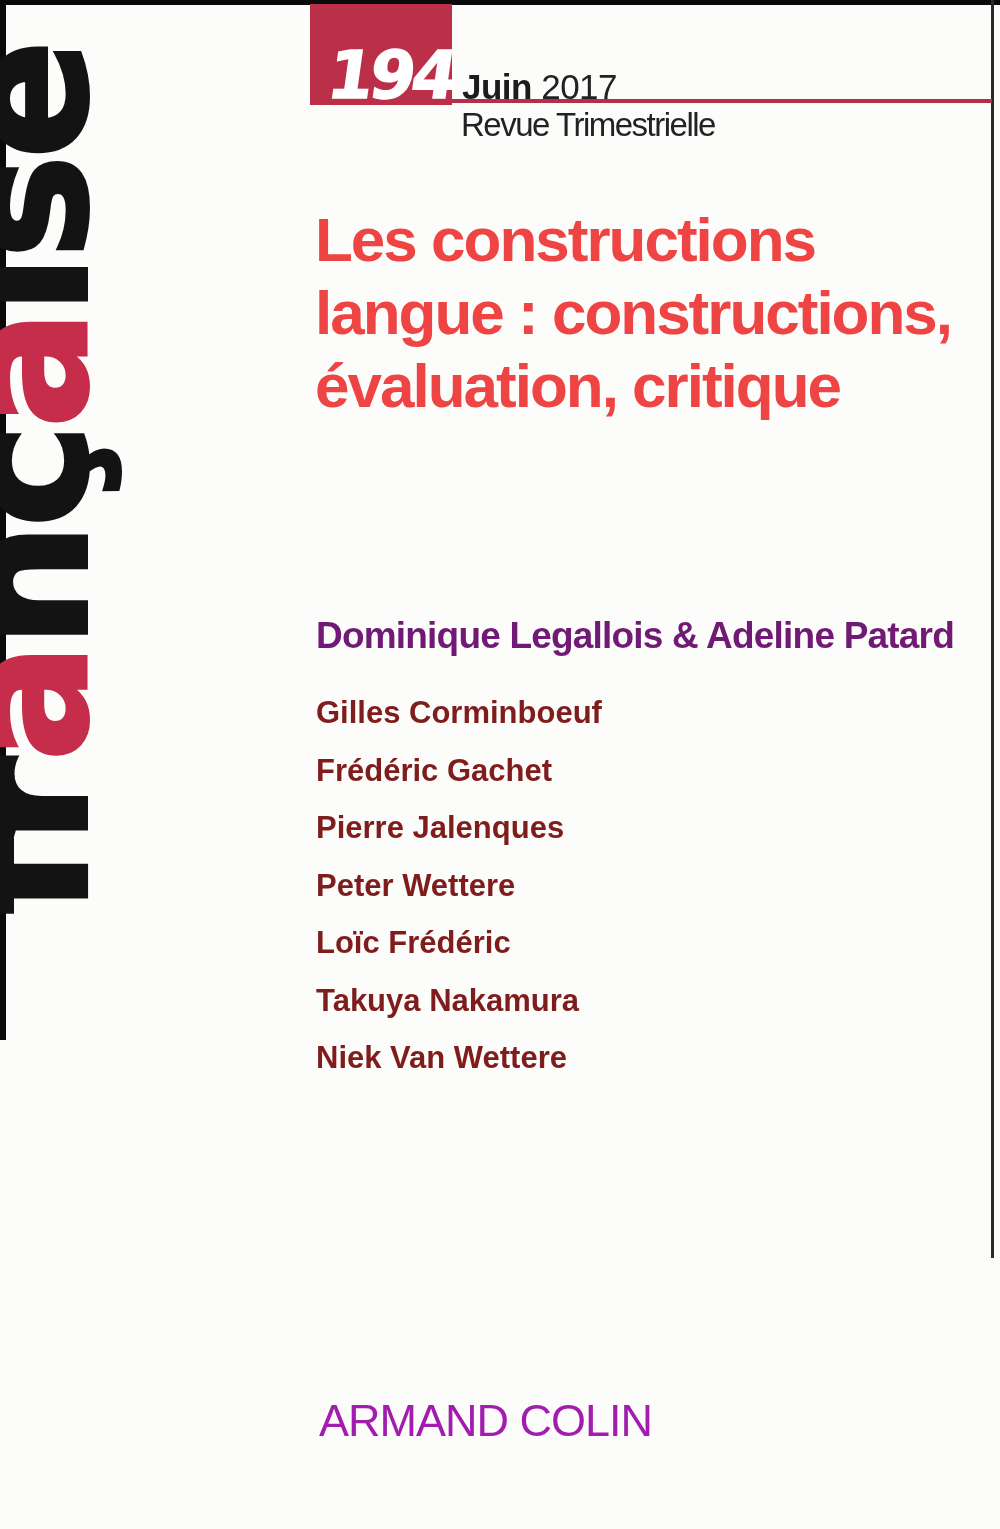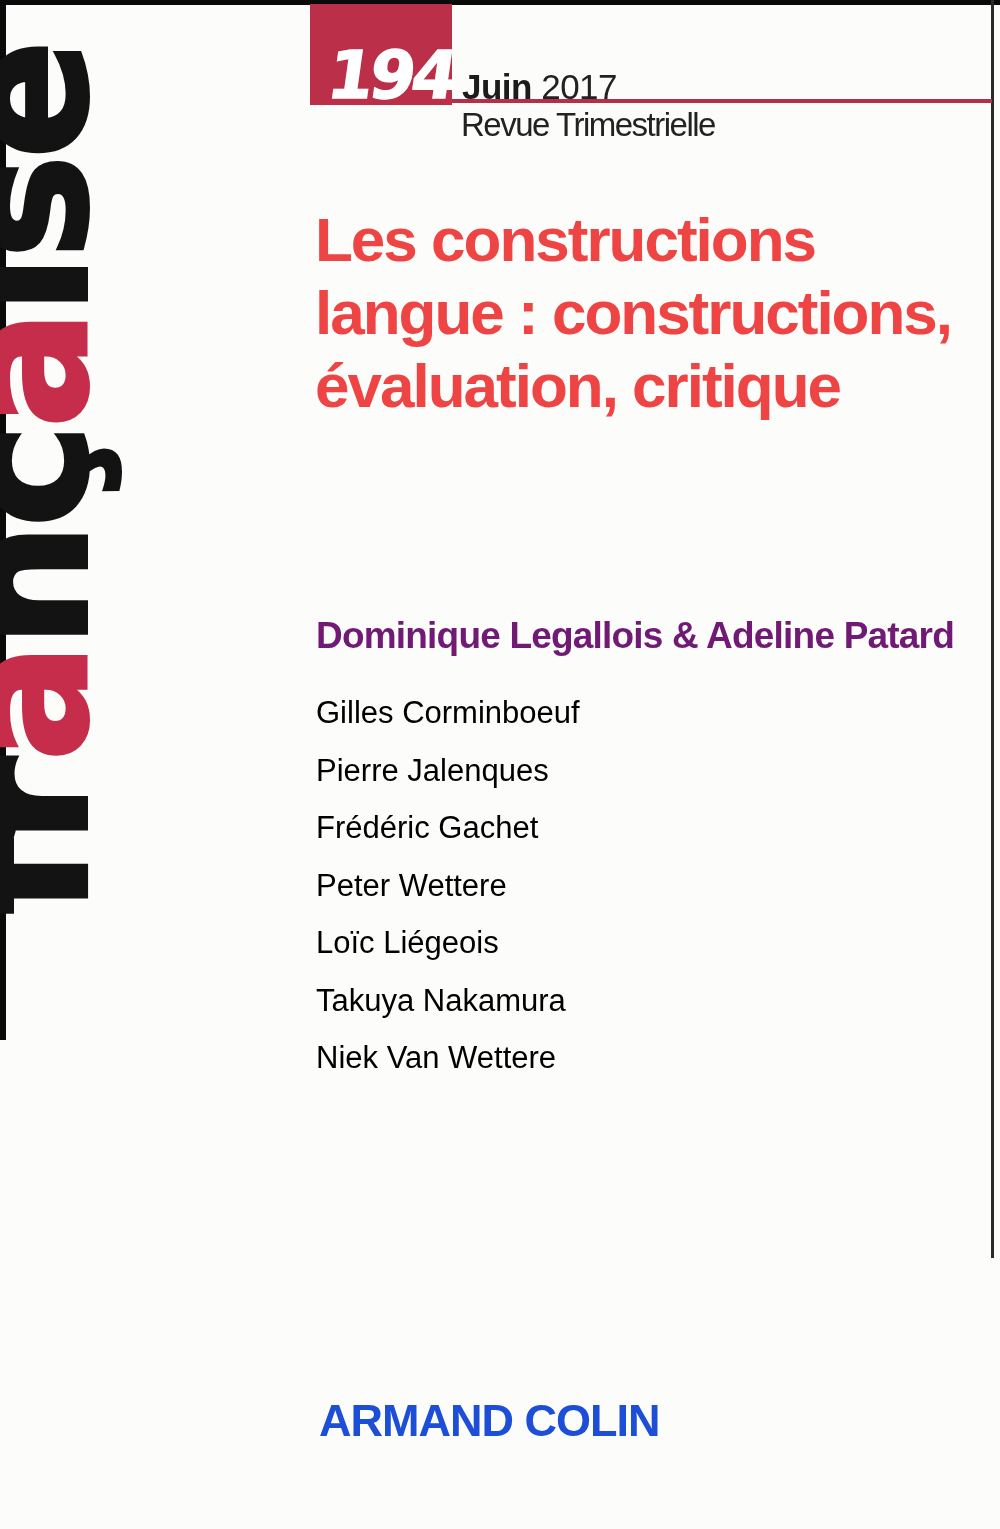--- a/index.html
+++ b/index.html
@@ -65,7 +65,7 @@
   .contributors{
     position:absolute;left:316px;top:684px;
     font-size:31px;line-height:57.5px;
-    font-weight:normal;color:#000000;white-space:nowrap;
+    font-weight:bold;color:#7f1d1d;white-space:nowrap;
   }
 
   .publisher{

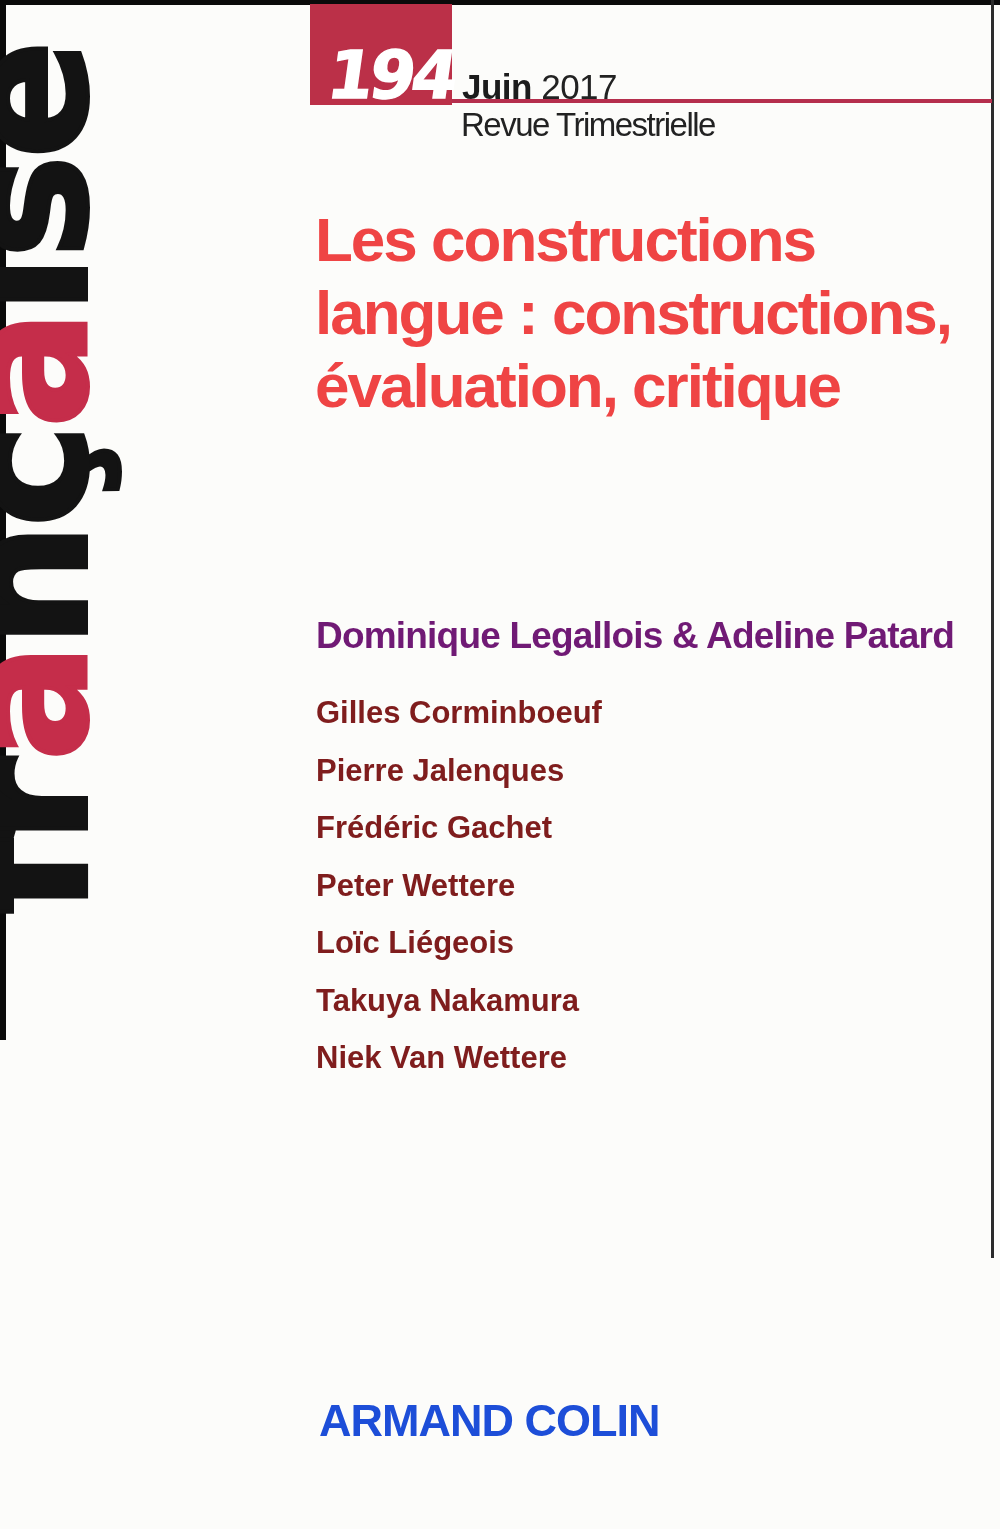--- a/index.html
+++ b/index.html
@@ -129,8 +129,8 @@
 
   <div class="contributors">
       <div>Gilles Corminboeuf</div>
+      <div>Frédéric Gachet</div>
       <div>Pierre Jalenques</div>
-      <div>Frédéric Gachet</div>
       <div>Peter Wettere</div>
       <div>Loïc Liégeois</div>
       <div>Takuya Nakamura</div>

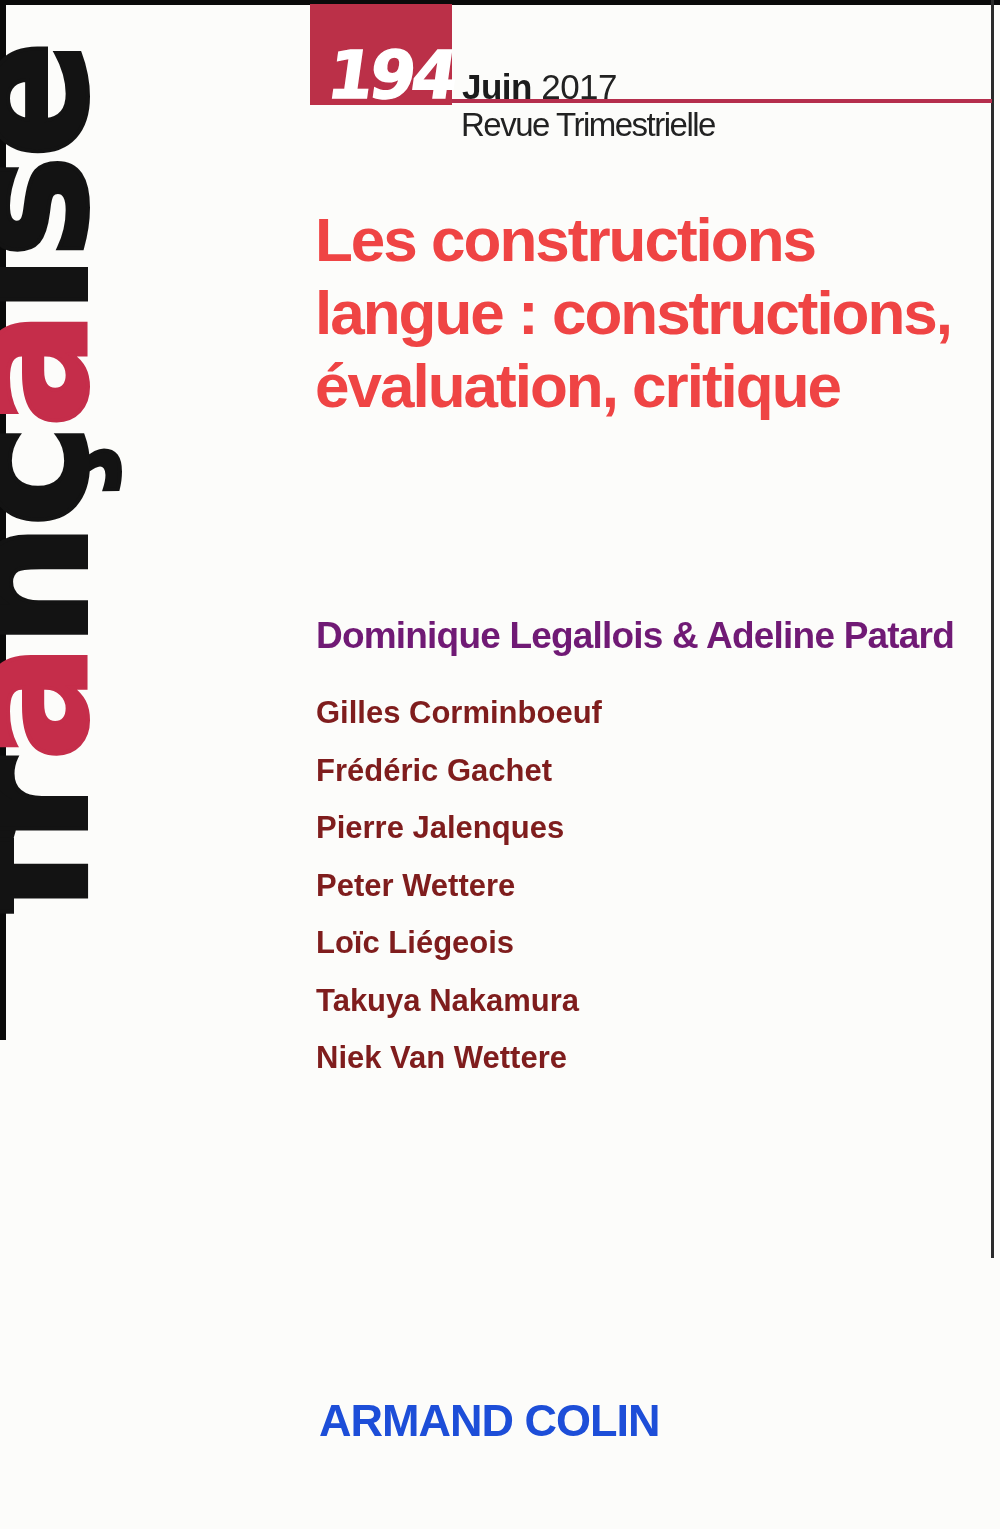--- a/index.html
+++ b/index.html
@@ -132,7 +132,7 @@
       <div>Frédéric Gachet</div>
       <div>Pierre Jalenques</div>
       <div>Peter Wettere</div>
-      <div>Loïc Liégeois</div>
+      <div>Loïc Frédéric</div>
       <div>Takuya Nakamura</div>
       <div>Niek Van Wettere</div>
     </div>

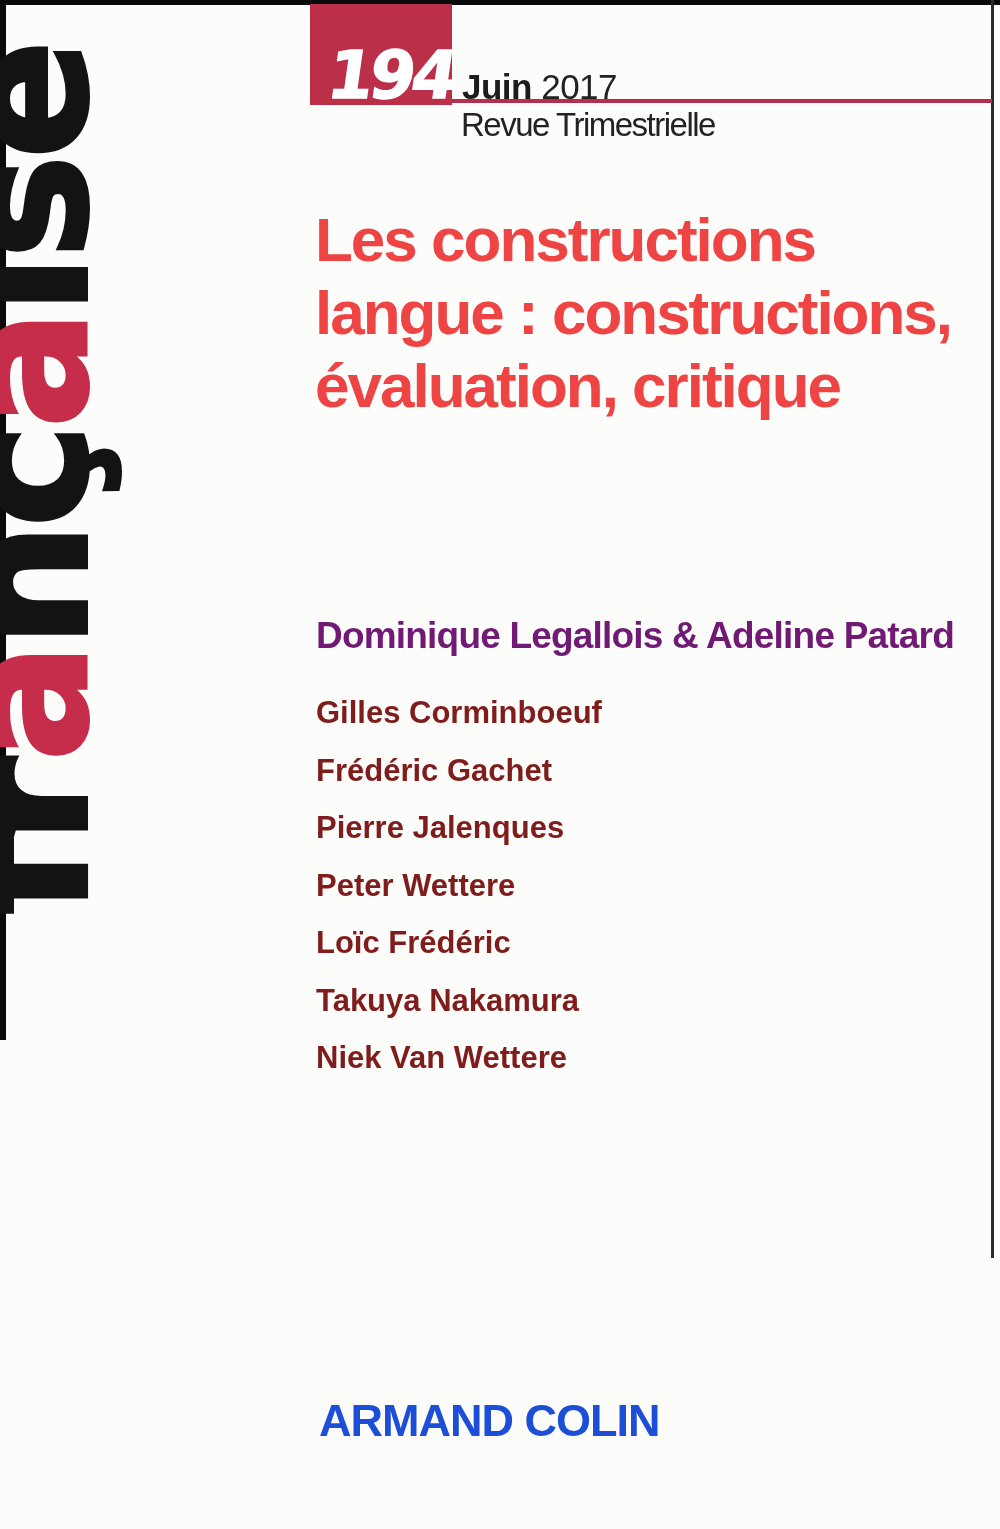--- a/index.html
+++ b/index.html
@@ -71,7 +71,7 @@
   .publisher{
     position:absolute;left:319px;top:1398px;
     font-size:45px;line-height:1;letter-spacing:-1px;
-    font-weight:bold;color:#1d4ed8;white-space:nowrap;
+    font-weight:normal;color:#a21caf;white-space:nowrap;
   }
 
   

